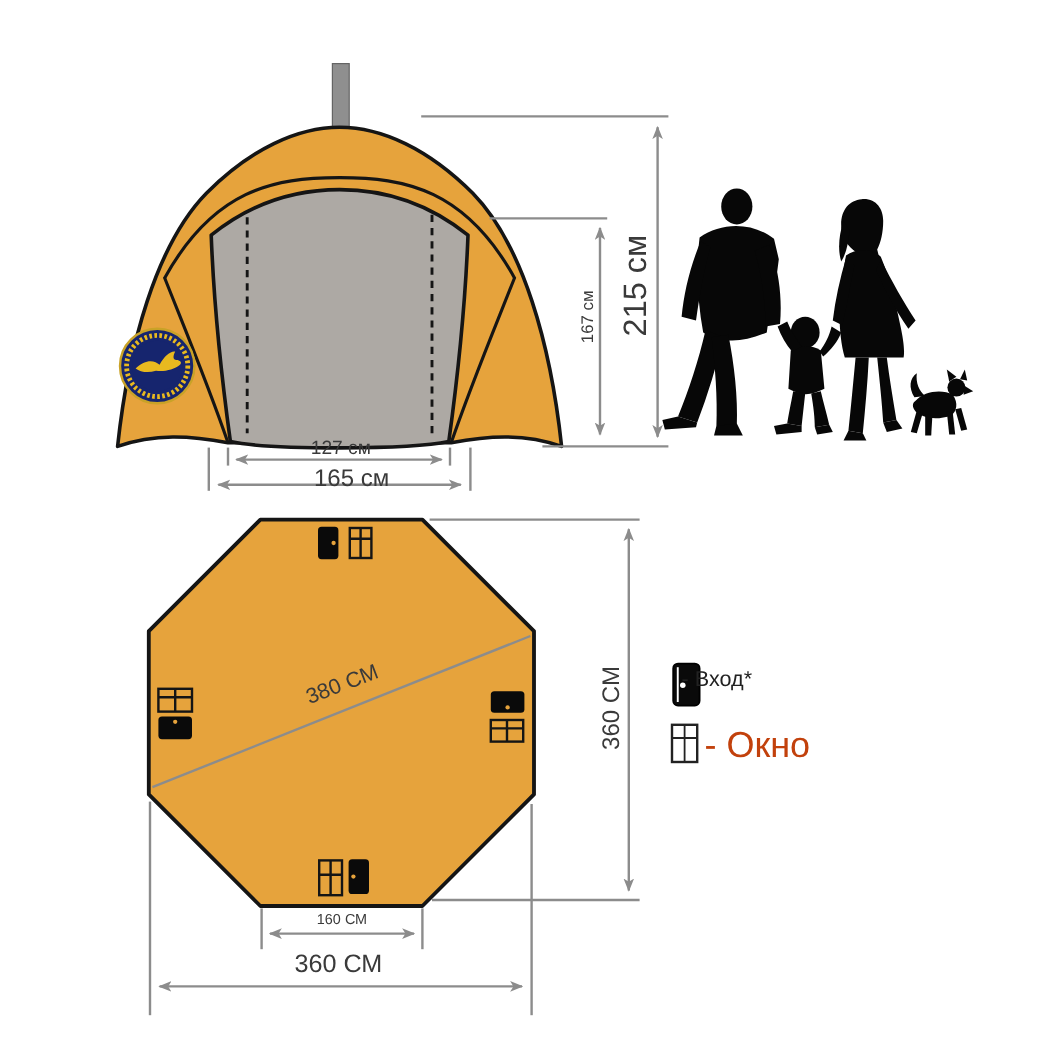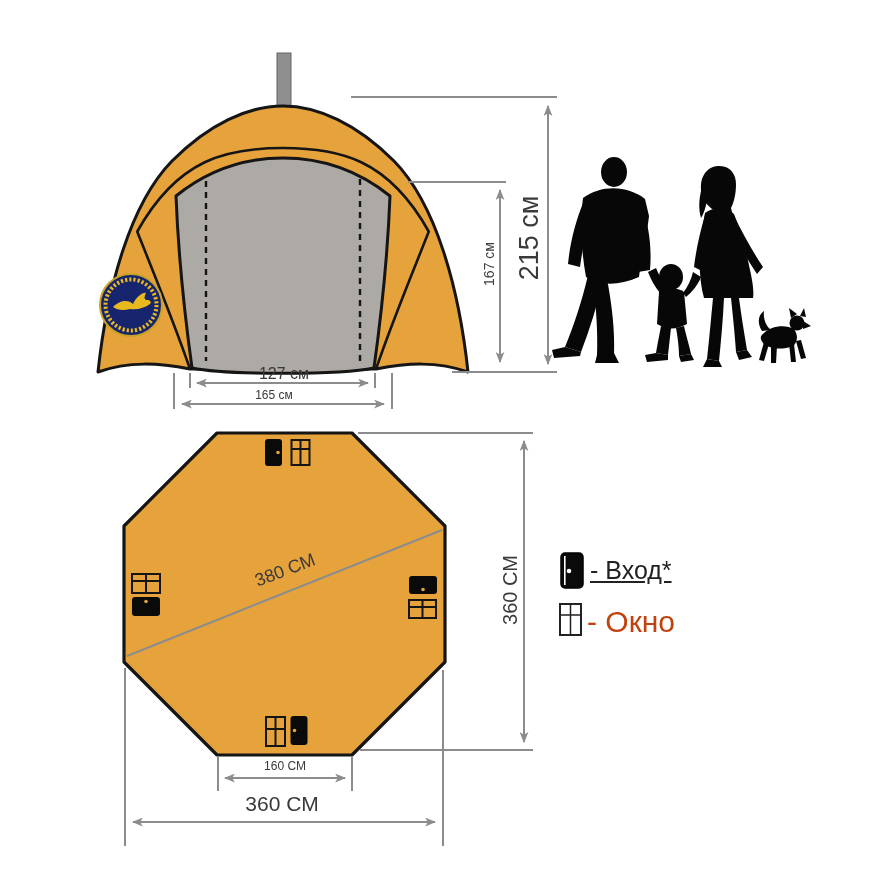--- a/index.html
+++ b/index.html
@@ -190,7 +190,7 @@
 </svg>
 
 <div class="lbl ctr" style="left:234px; top:365px; width:100px; font-size:16px;">127 см</div>
-<div class="lbl ctr" style="left:224px; top:388px; width:100px; font-size:12px;">165 см</div>
+<div class="lbl ctr" style="left:243px; top:388px; width:100px; font-size:20px;">165 см</div>
 <div class="lbl ctr" style="left:439px; top:254px; width:100px; height:20px; line-height:20px; font-size:14px; transform:rotate(-90deg);">167 см</div>
 <div class="lbl ctr" style="left:459px; top:223px; width:140px; height:30px; line-height:30px; font-size:27px; transform:rotate(-90deg);">215 см</div>
 

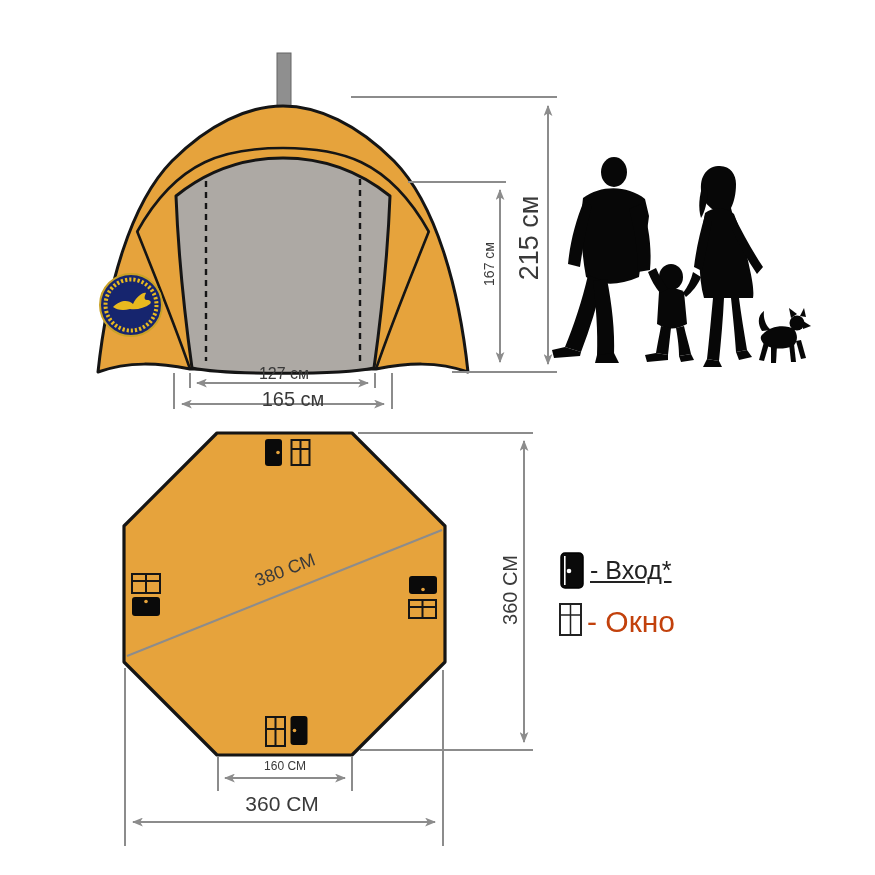--- a/index.html
+++ b/index.html
@@ -199,7 +199,7 @@
 <div class="lbl ctr" style="left:235px; top:759px; width:100px; font-size:12px;">160 СМ</div>
 <div class="lbl ctr" style="left:212px; top:792px; width:140px; font-size:21px;">360 СМ</div>
 
-<div class="lbl" style="left:590px; top:556px; font-size:25px; color:#222;text-decoration:underline;">- Вход*</div>
+<div class="lbl" style="left:568px; top:556px; font-size:18px; color:#222;">- Вход*</div>
 <div class="lbl" style="left:587px; top:605px; font-size:30px; color:#c2410c;">- Окно</div>
 
 </div>

